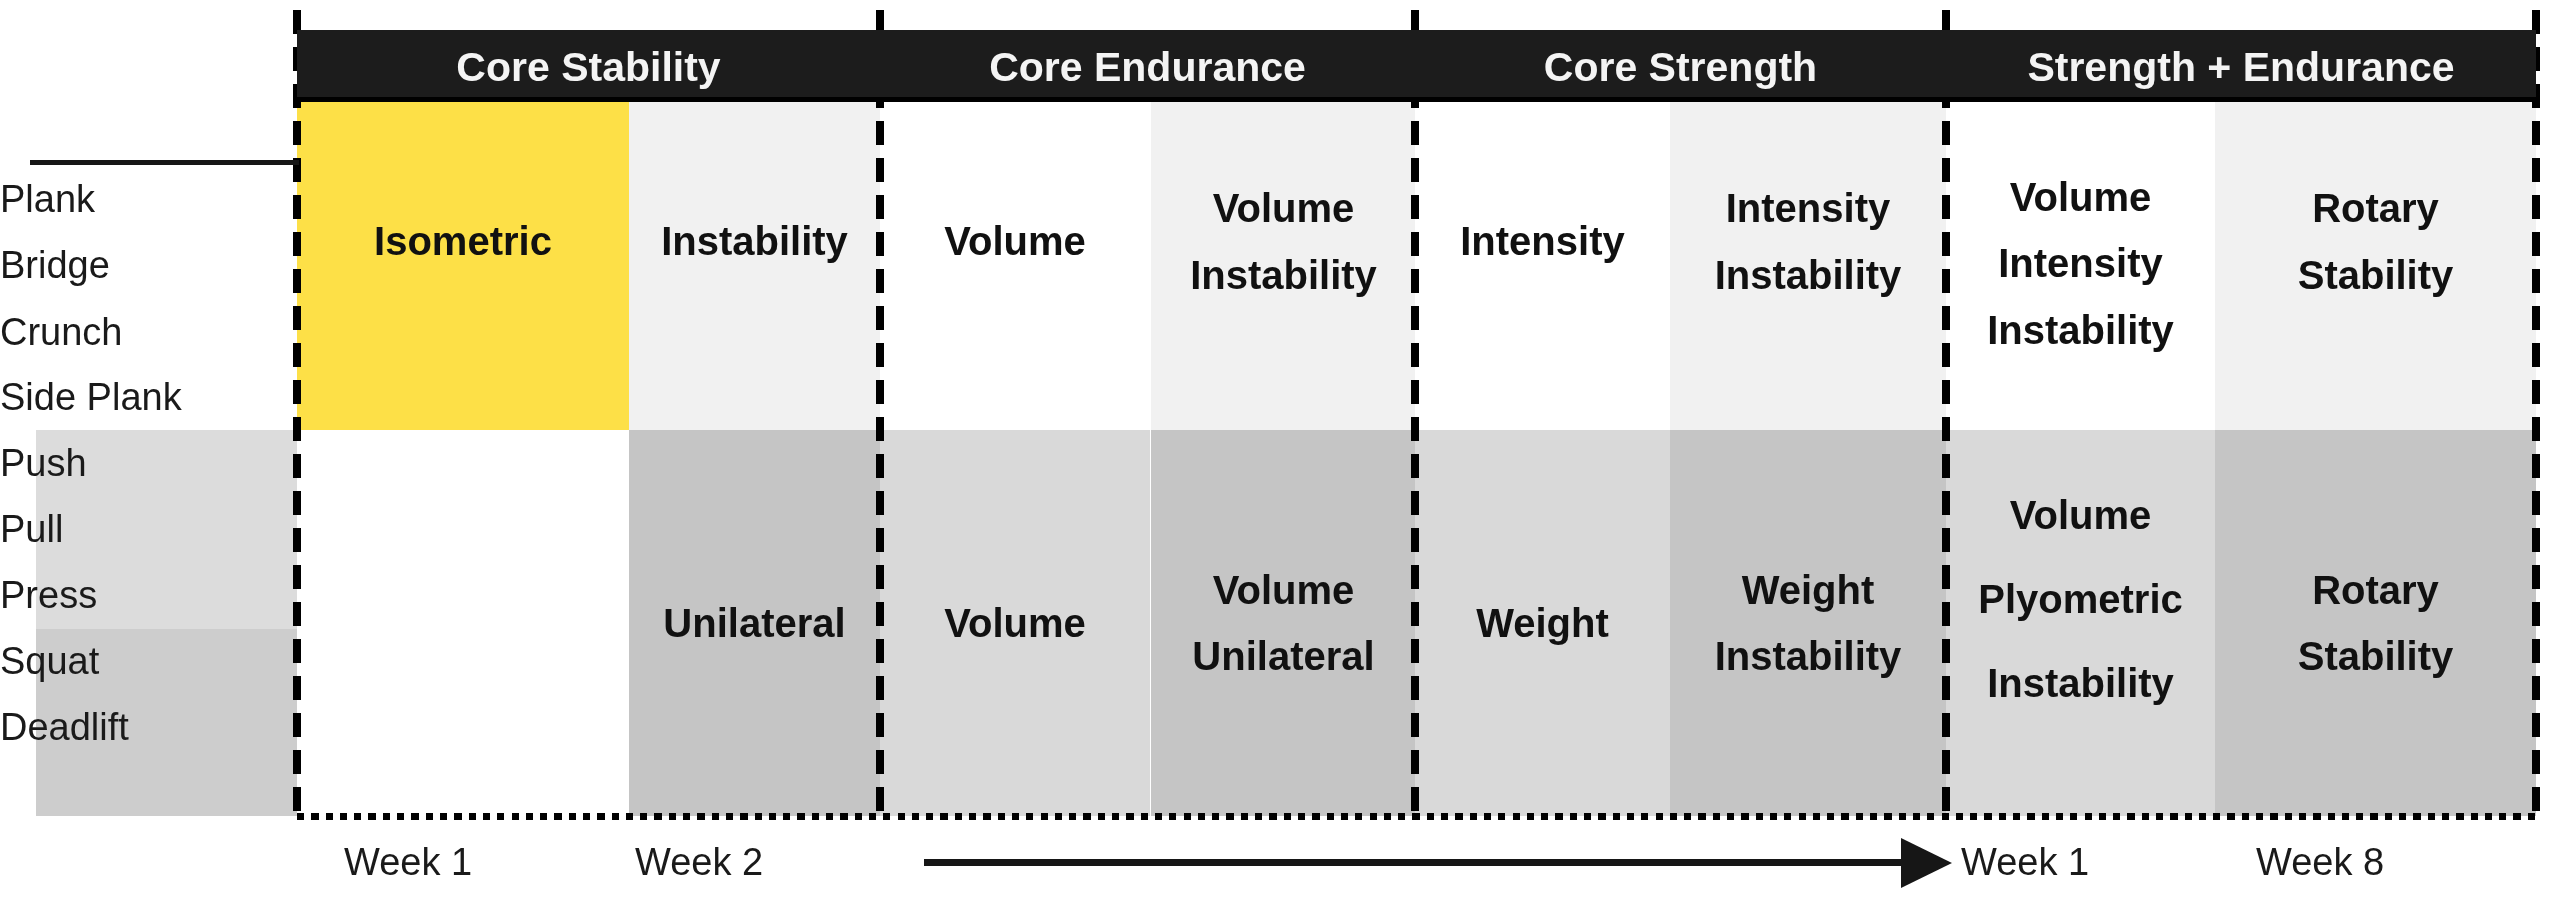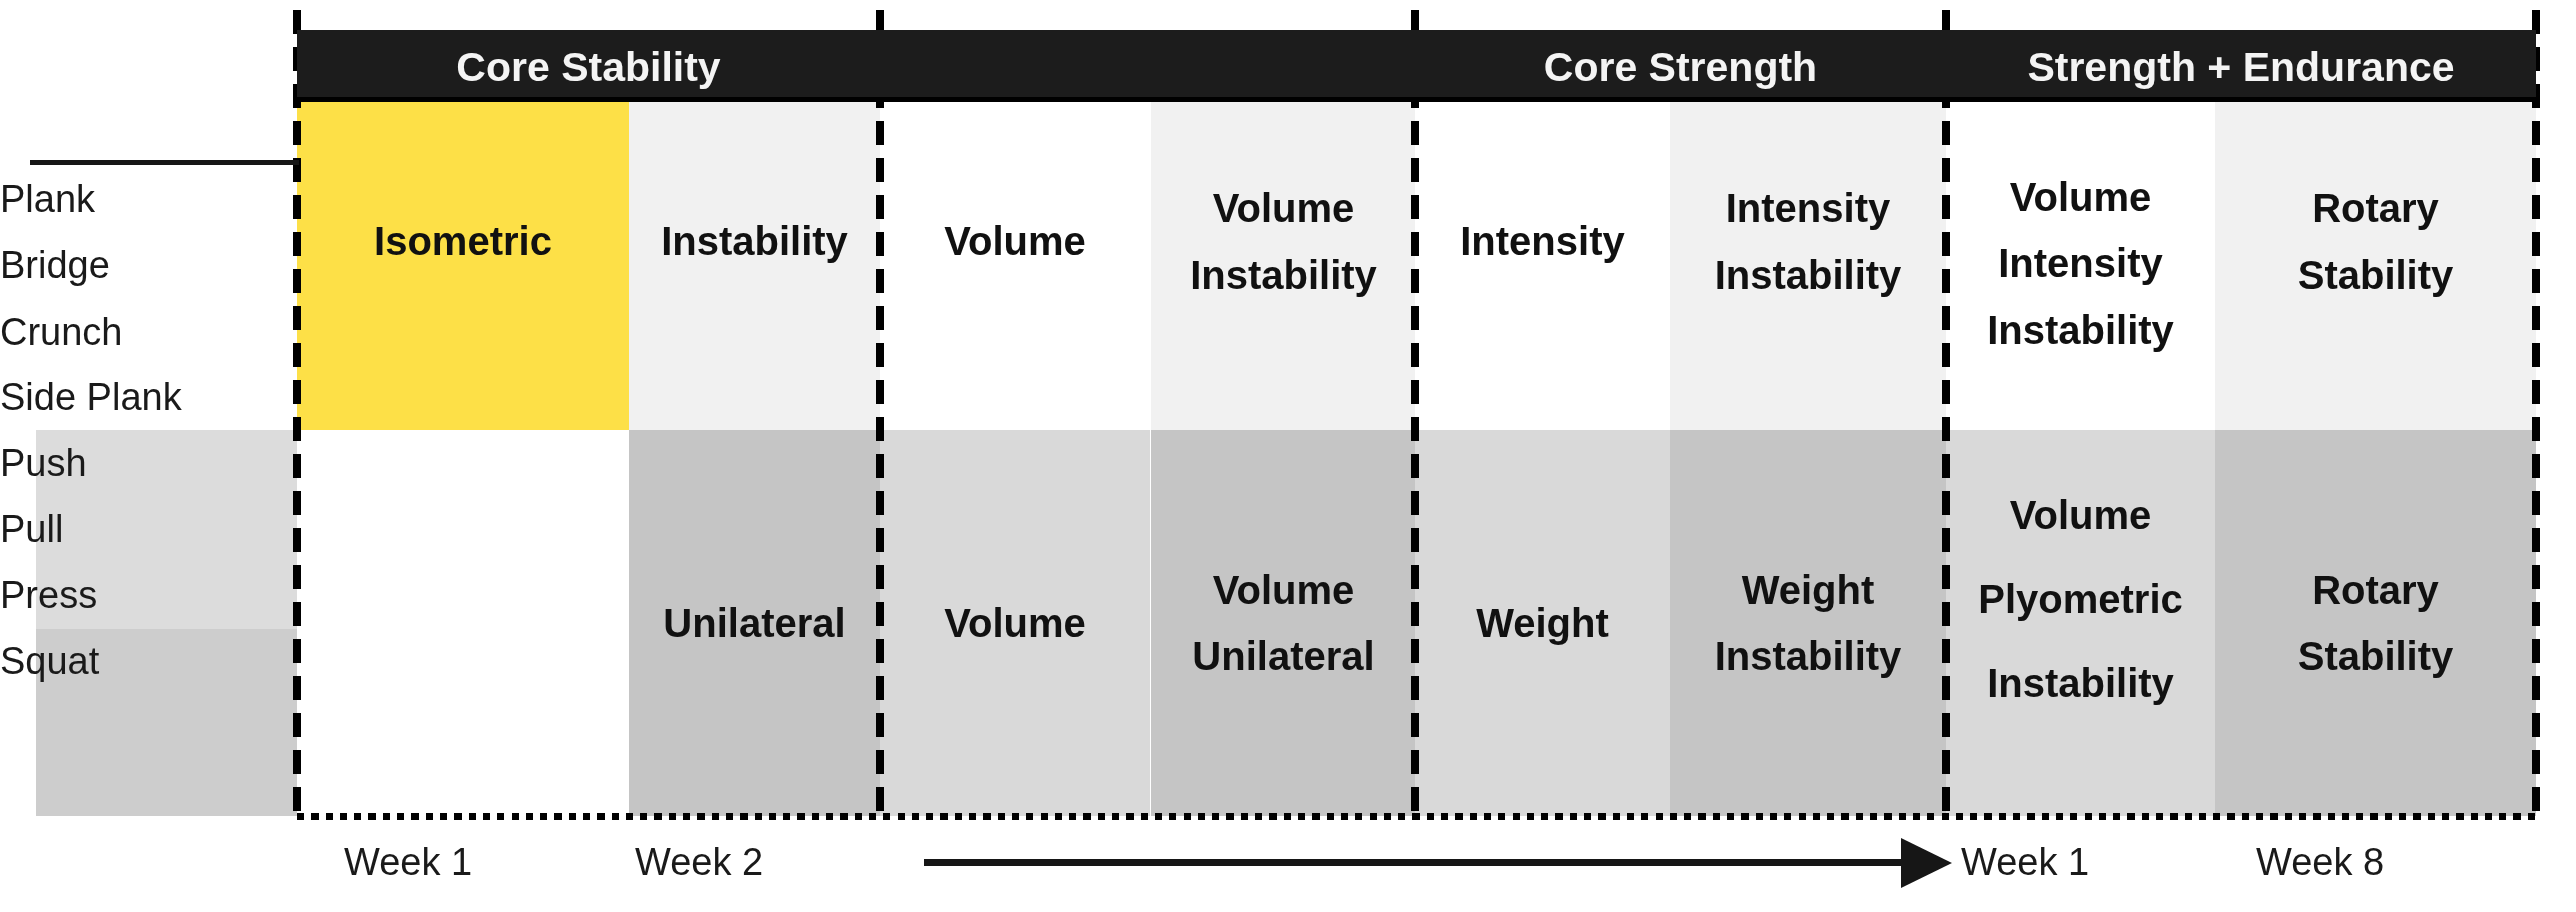--- a/index.html
+++ b/index.html
@@ -96,6 +96,7 @@
 
   <div class="hbar">
     <div class="phase" style="left:0;width:583px">Core Stability</div>
+    <div class="phase" style="left:583px;width:535px">Core Endurance</div>
     <div class="phase" style="left:1118px;width:531px">Core Strength</div>
     <div class="phase" style="left:1649px;width:590px">Strength + Endurance</div>
   </div>

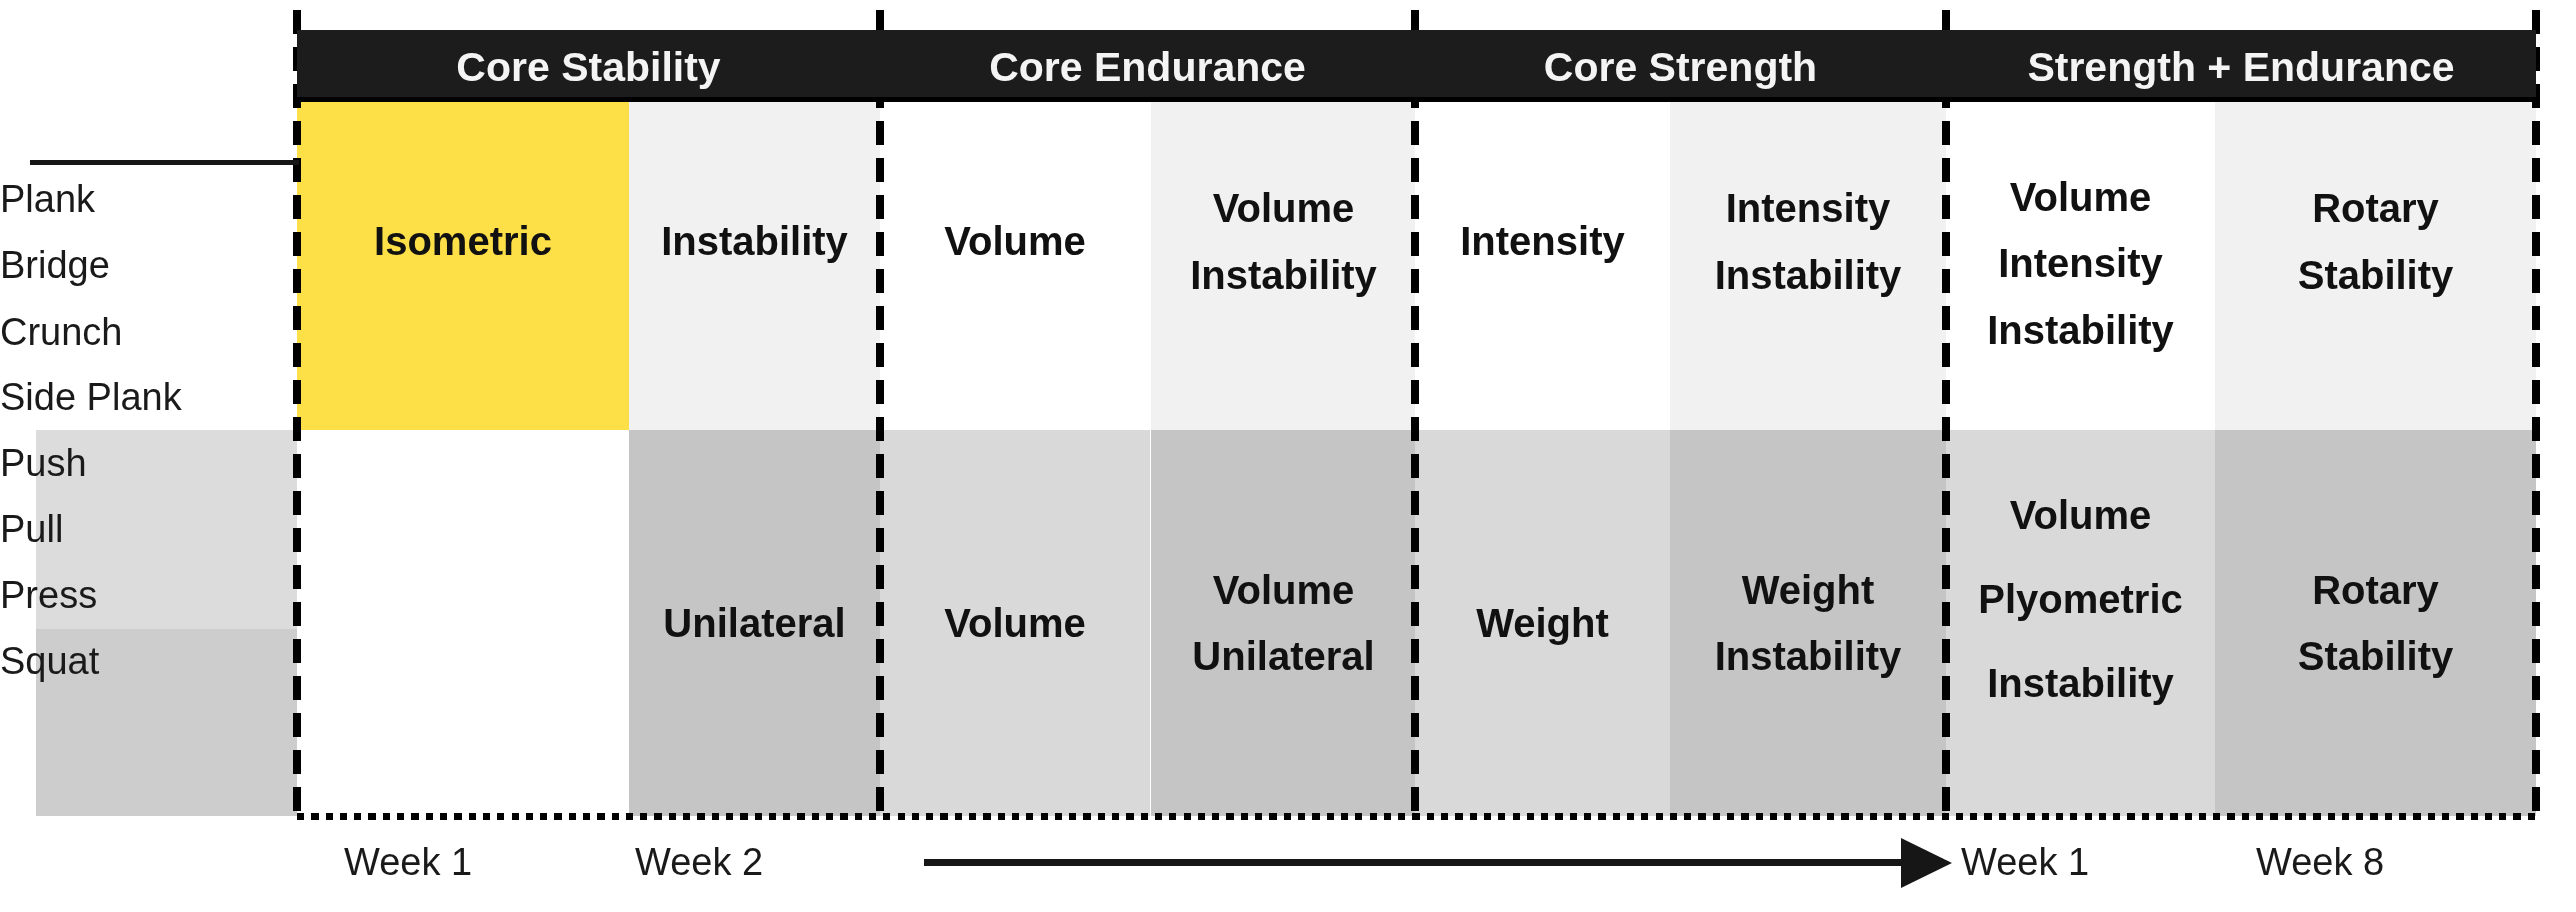--- a/index.html
+++ b/index.html
@@ -58,6 +58,7 @@
   <div class="ex-row" style="top:505px">Pull</div>
   <div class="ex-row" style="top:571px">Press</div>
   <div class="ex-row" style="top:637px">Squat</div>
+  <div class="ex-row" style="top:703px">Deadlift</div>
 
   <div class="cell r1" style="left:297px;width:332px;background:#fde047">Isometric</div>
   <div class="cell r1" style="left:629px;width:251px;background:#f1f1f1">Instability</div>

